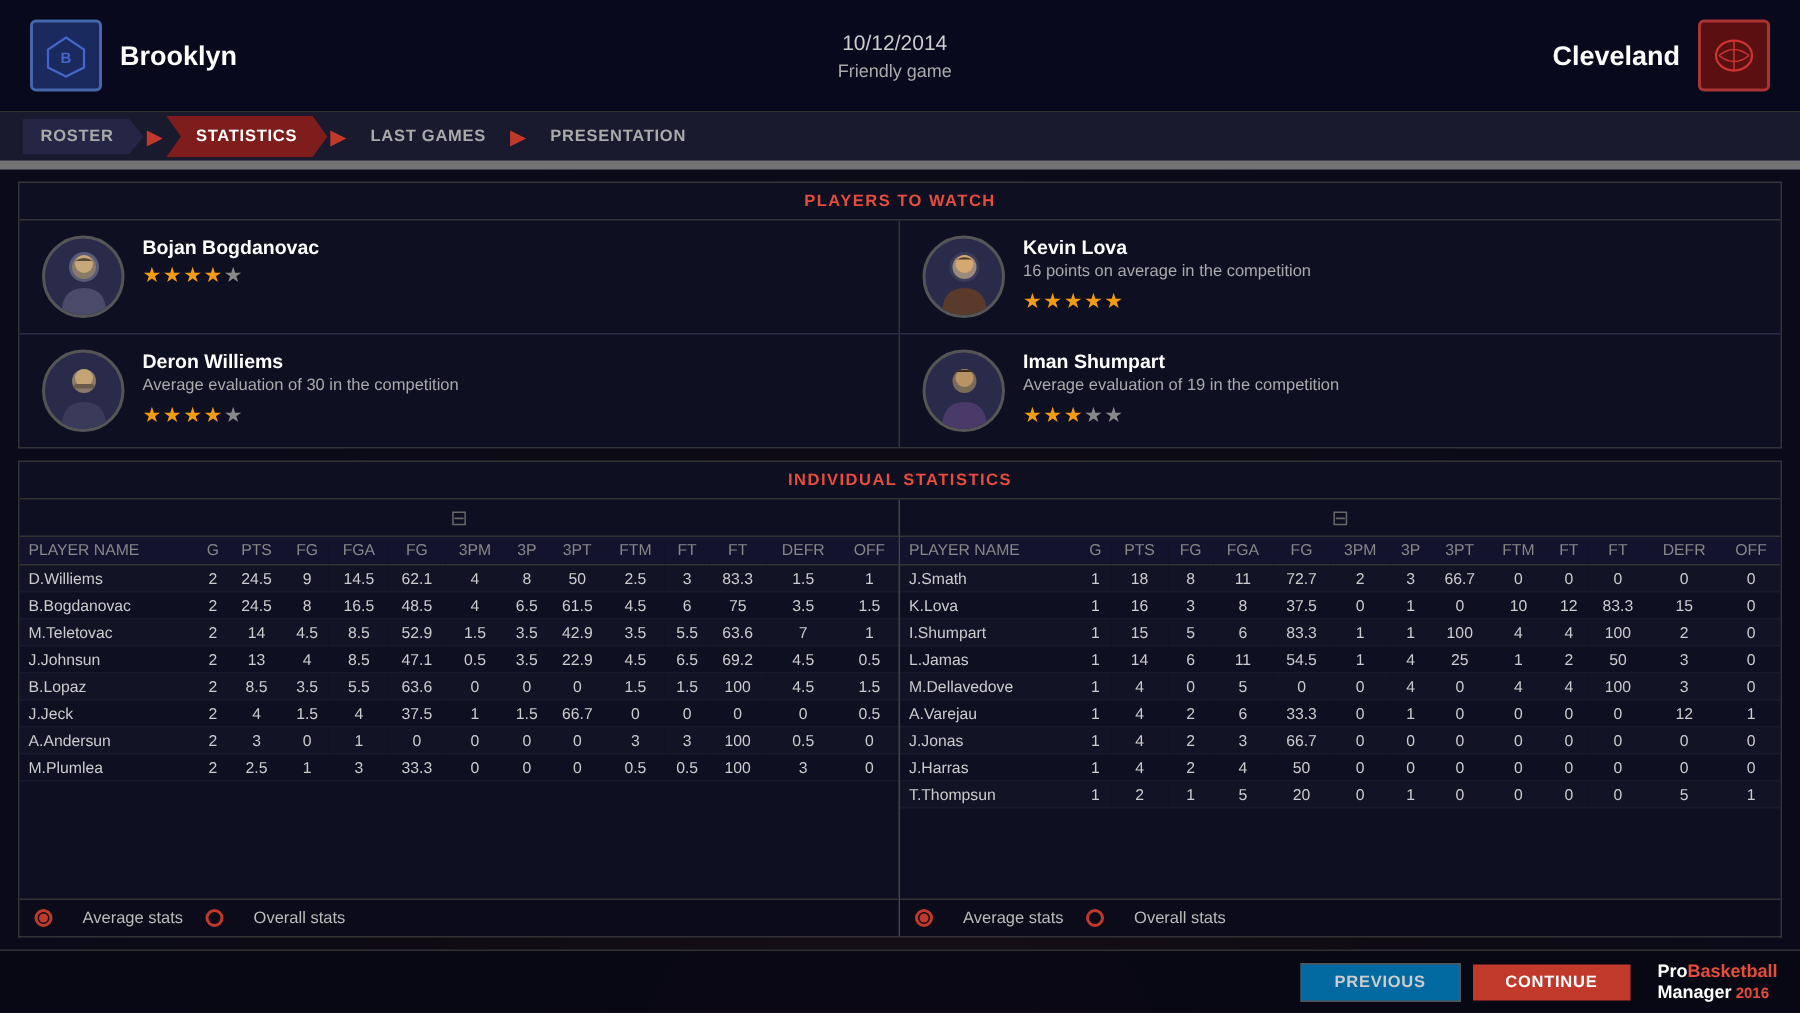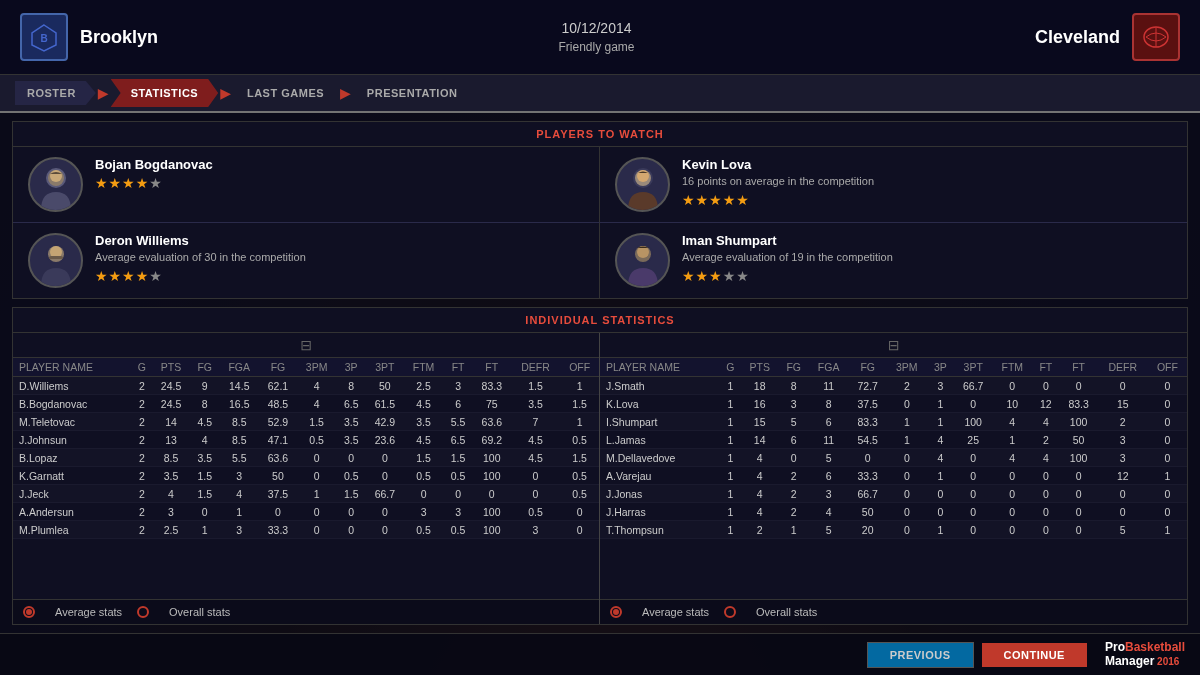--- a/index.html
+++ b/index.html
@@ -102,7 +102,7 @@
       align-items: center;
       padding: 0 15px;
       height: 38px;
-      border-bottom: 2px solid #737373;
+      border-bottom: 6px solid #737373;
     }
     .nav-tab {
       display: flex;

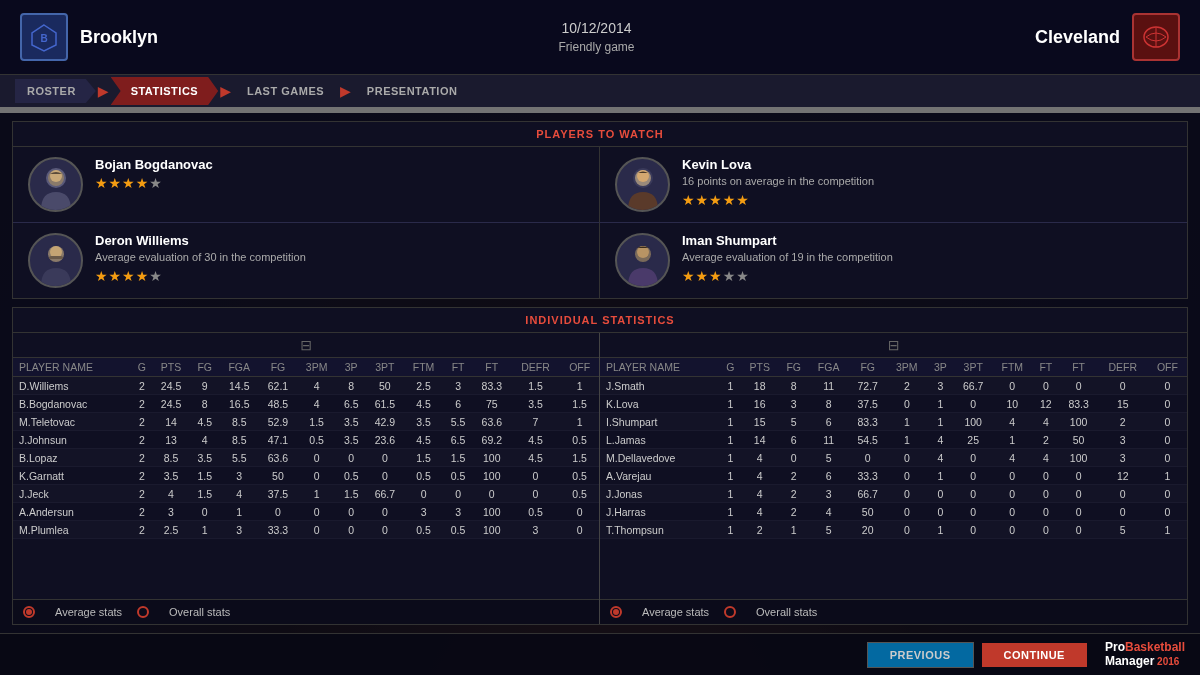--- a/index.html
+++ b/index.html
@@ -536,7 +536,7 @@
                     <td>47.1</td>
                     <td>0.5</td>
                     <td>3.5</td>
-                    <td>23.6</td>
+                    <td>22.9</td>
                     <td>4.5</td>
                     <td>6.5</td>
                     <td>69.2</td>

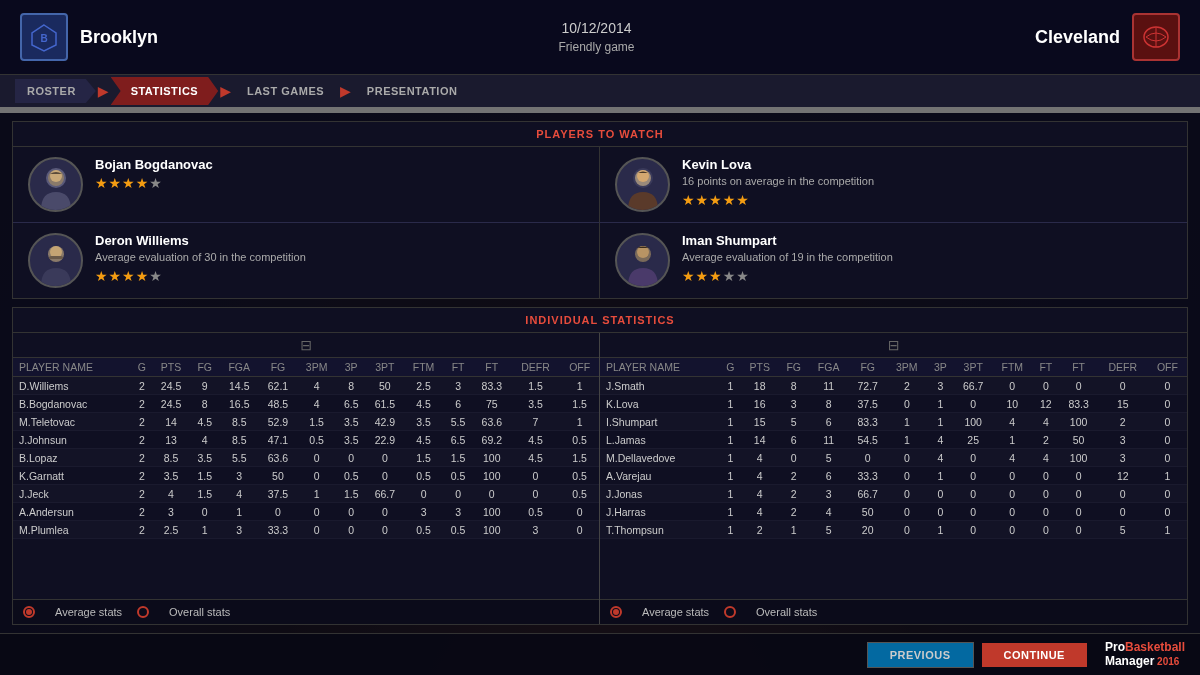--- a/index.html
+++ b/index.html
@@ -560,22 +560,6 @@
                     <td>1.5</td>
                   </tr>
                   <tr>
-                    <td>K.Garnatt</td>
-                    <td>2</td>
-                    <td>3.5</td>
-                    <td>1.5</td>
-                    <td>3</td>
-                    <td>50</td>
-                    <td>0</td>
-                    <td>0.5</td>
-                    <td>0</td>
-                    <td>0.5</td>
-                    <td>0.5</td>
-                    <td>100</td>
-                    <td>0</td>
-                    <td>0.5</td>
-                  </tr>
-                  <tr>
                     <td>J.Jeck</td>
                     <td>2</td>
                     <td>4</td>

